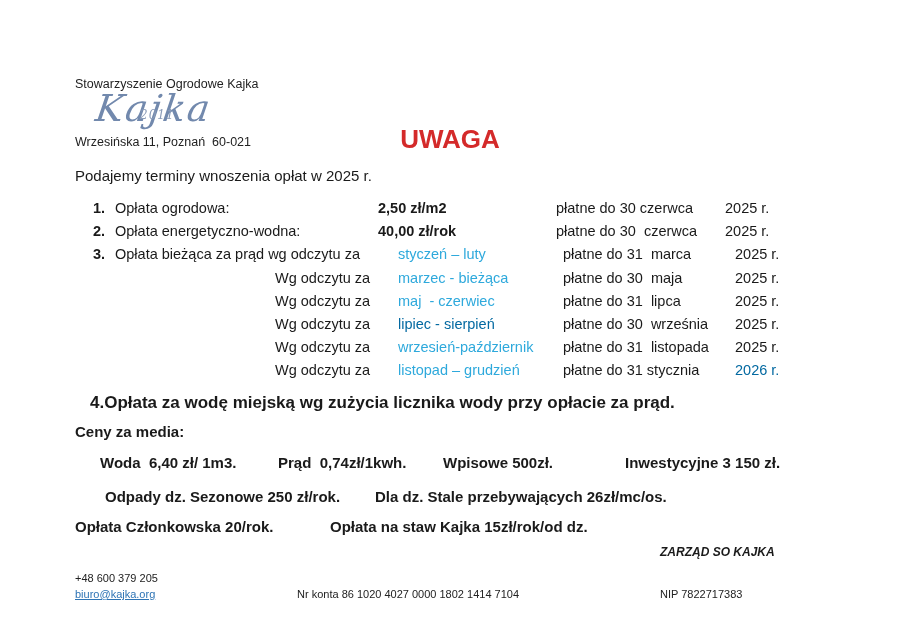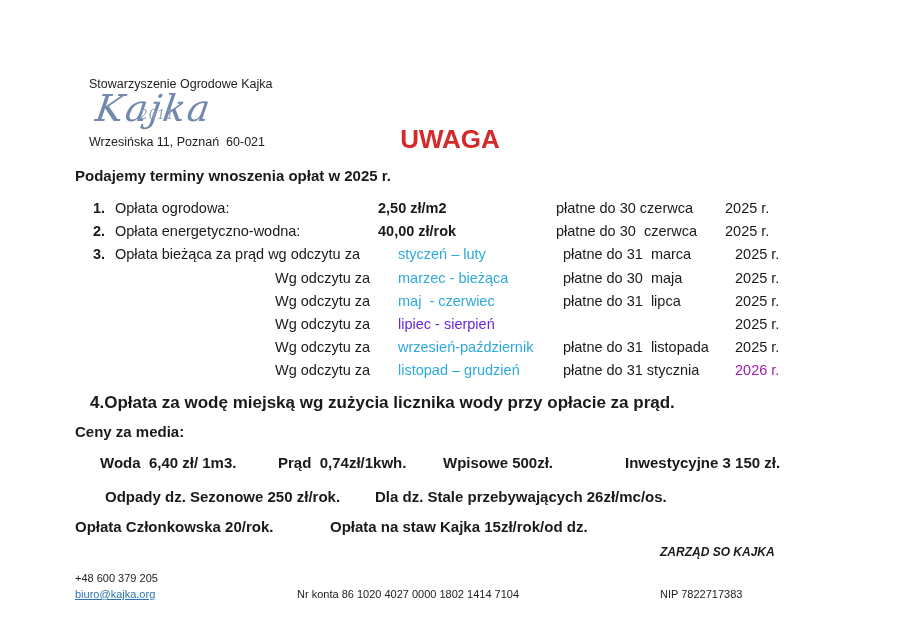--- a/index.html
+++ b/index.html
@@ -16,7 +16,7 @@
   .abs { position: absolute; white-space: pre; }
 
   
-  .org-block { top: 36px; left: 89px; font-size: 12.5px; line-height: 1.55; color: #222; }
+  .org-block { top: 36px; left: 75px; font-size: 12.5px; line-height: 1.55; color: #222; }
   .logo-wrap { top: 72px; left: 78px; width: 130px; height: 52px; }
   .logo-text {
     font-family: "DejaVu Serif", serif;

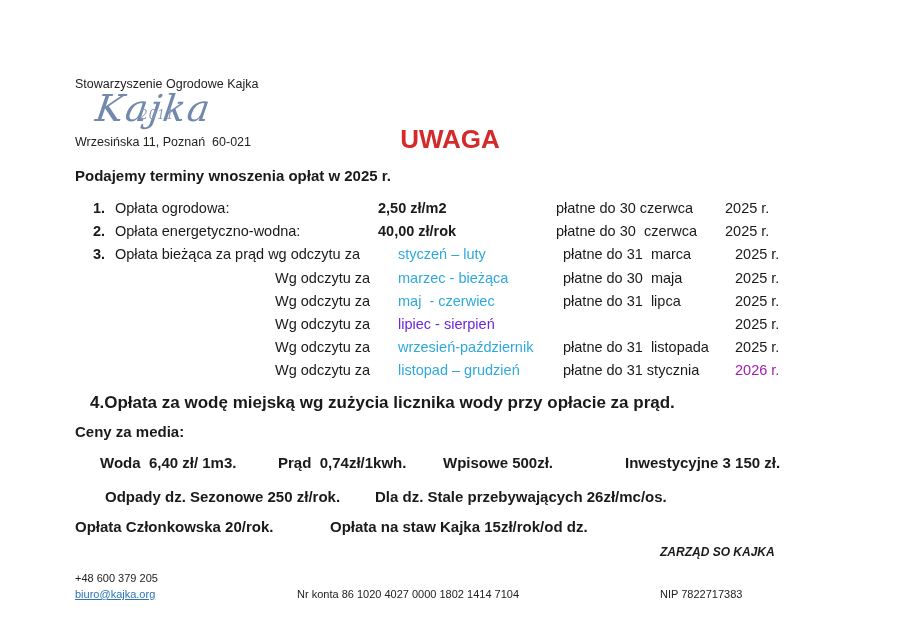--- a/index.html
+++ b/index.html
@@ -41,7 +41,7 @@
   
   .title { top: 124px; left: 0; width: 900px; text-align: center; font-size: 26px; font-weight: bold; }
 
-  .intro { top: 167px; left: 75px; font-size: 15px; font-weight: bold; }
+  .intro { top: 167px; left: 75px; font-size: 15px; font-weight: normal; }
 
   
   .fees { position: absolute; top: 200px; left: 0; width: 900px; font-size: 14.5px; }

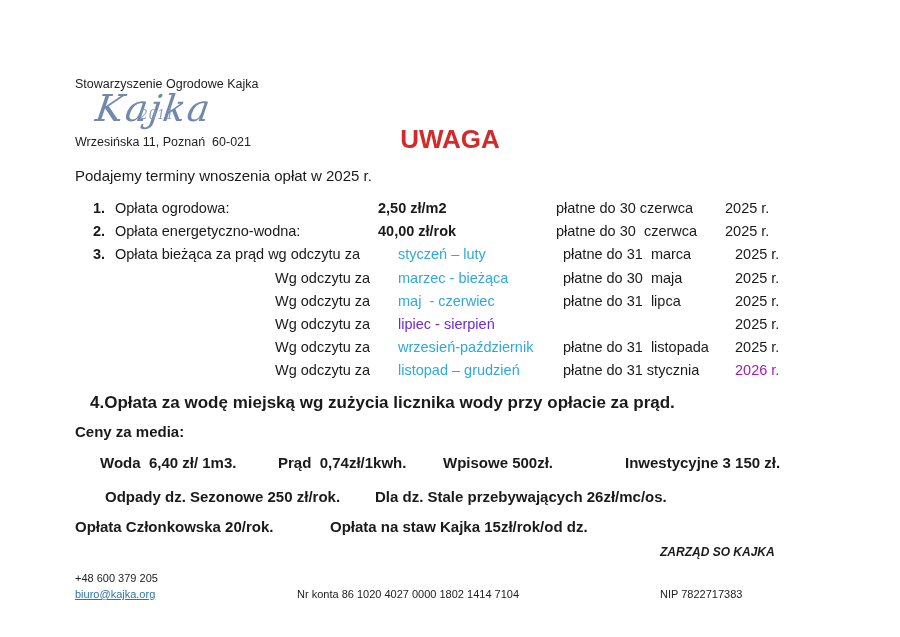--- a/index.html
+++ b/index.html
@@ -129,7 +129,7 @@
 
     <div class="row">
       <span class="c-wg">Wg odczytu za</span>
-      <span class="c-months" style="color:#6d28d9;">lipiec - sierpień</span>
+      <span class="c-months" style="color:#0369a1;">lipiec - sierpień</span>
       <span class="c-year2">2025 r.</span>
     </div>
 

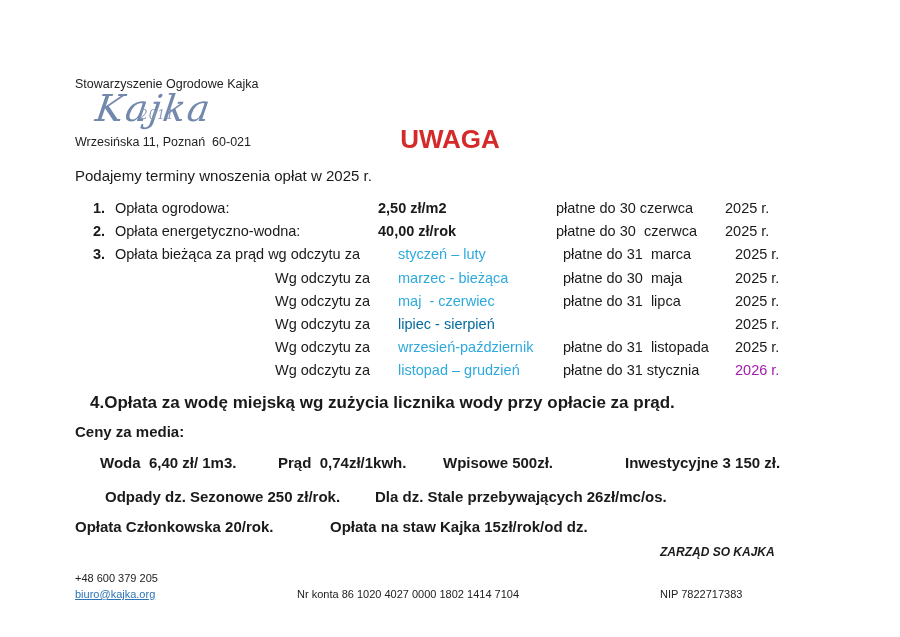--- a/index.html
+++ b/index.html
@@ -130,6 +130,7 @@
     <div class="row">
       <span class="c-wg">Wg odczytu za</span>
       <span class="c-months" style="color:#0369a1;">lipiec - sierpień</span>
+      <span class="c-due2">płatne do 30  września</span>
       <span class="c-year2">2025 r.</span>
     </div>
 

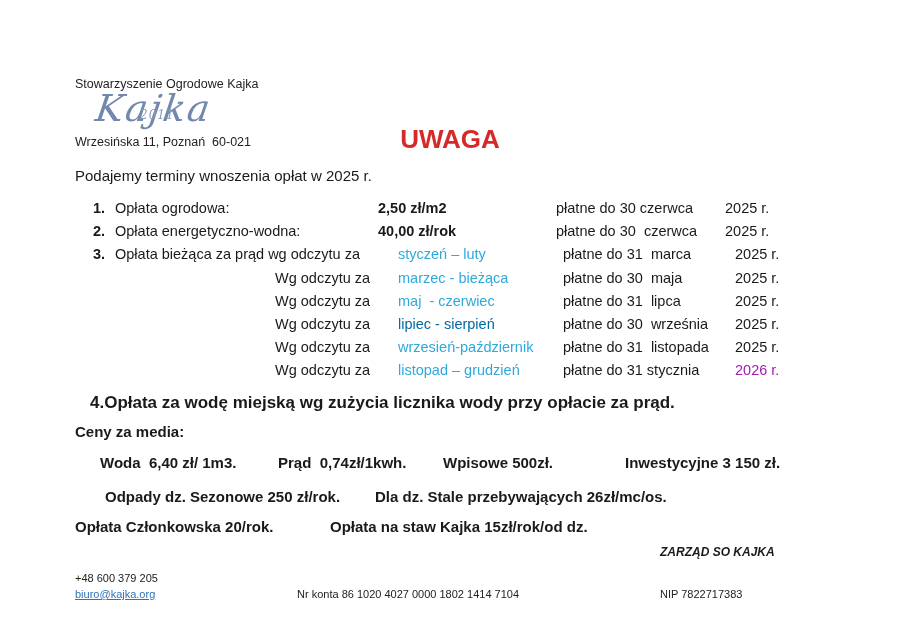--- a/index.html
+++ b/index.html
@@ -145,7 +145,7 @@
       <span class="c-wg">Wg odczytu za</span>
       <span class="c-months" style="color:#2ea9dc;">listopad – grudzień</span>
       <span class="c-due2">płatne do 31 stycznia</span>
-      <span class="c-year2" style="color:#a21caf;">2026 r.</span>
+      <span class="c-year2" style="color:#0369a1;">2026 r.</span>
     </div>
 
   </div>

